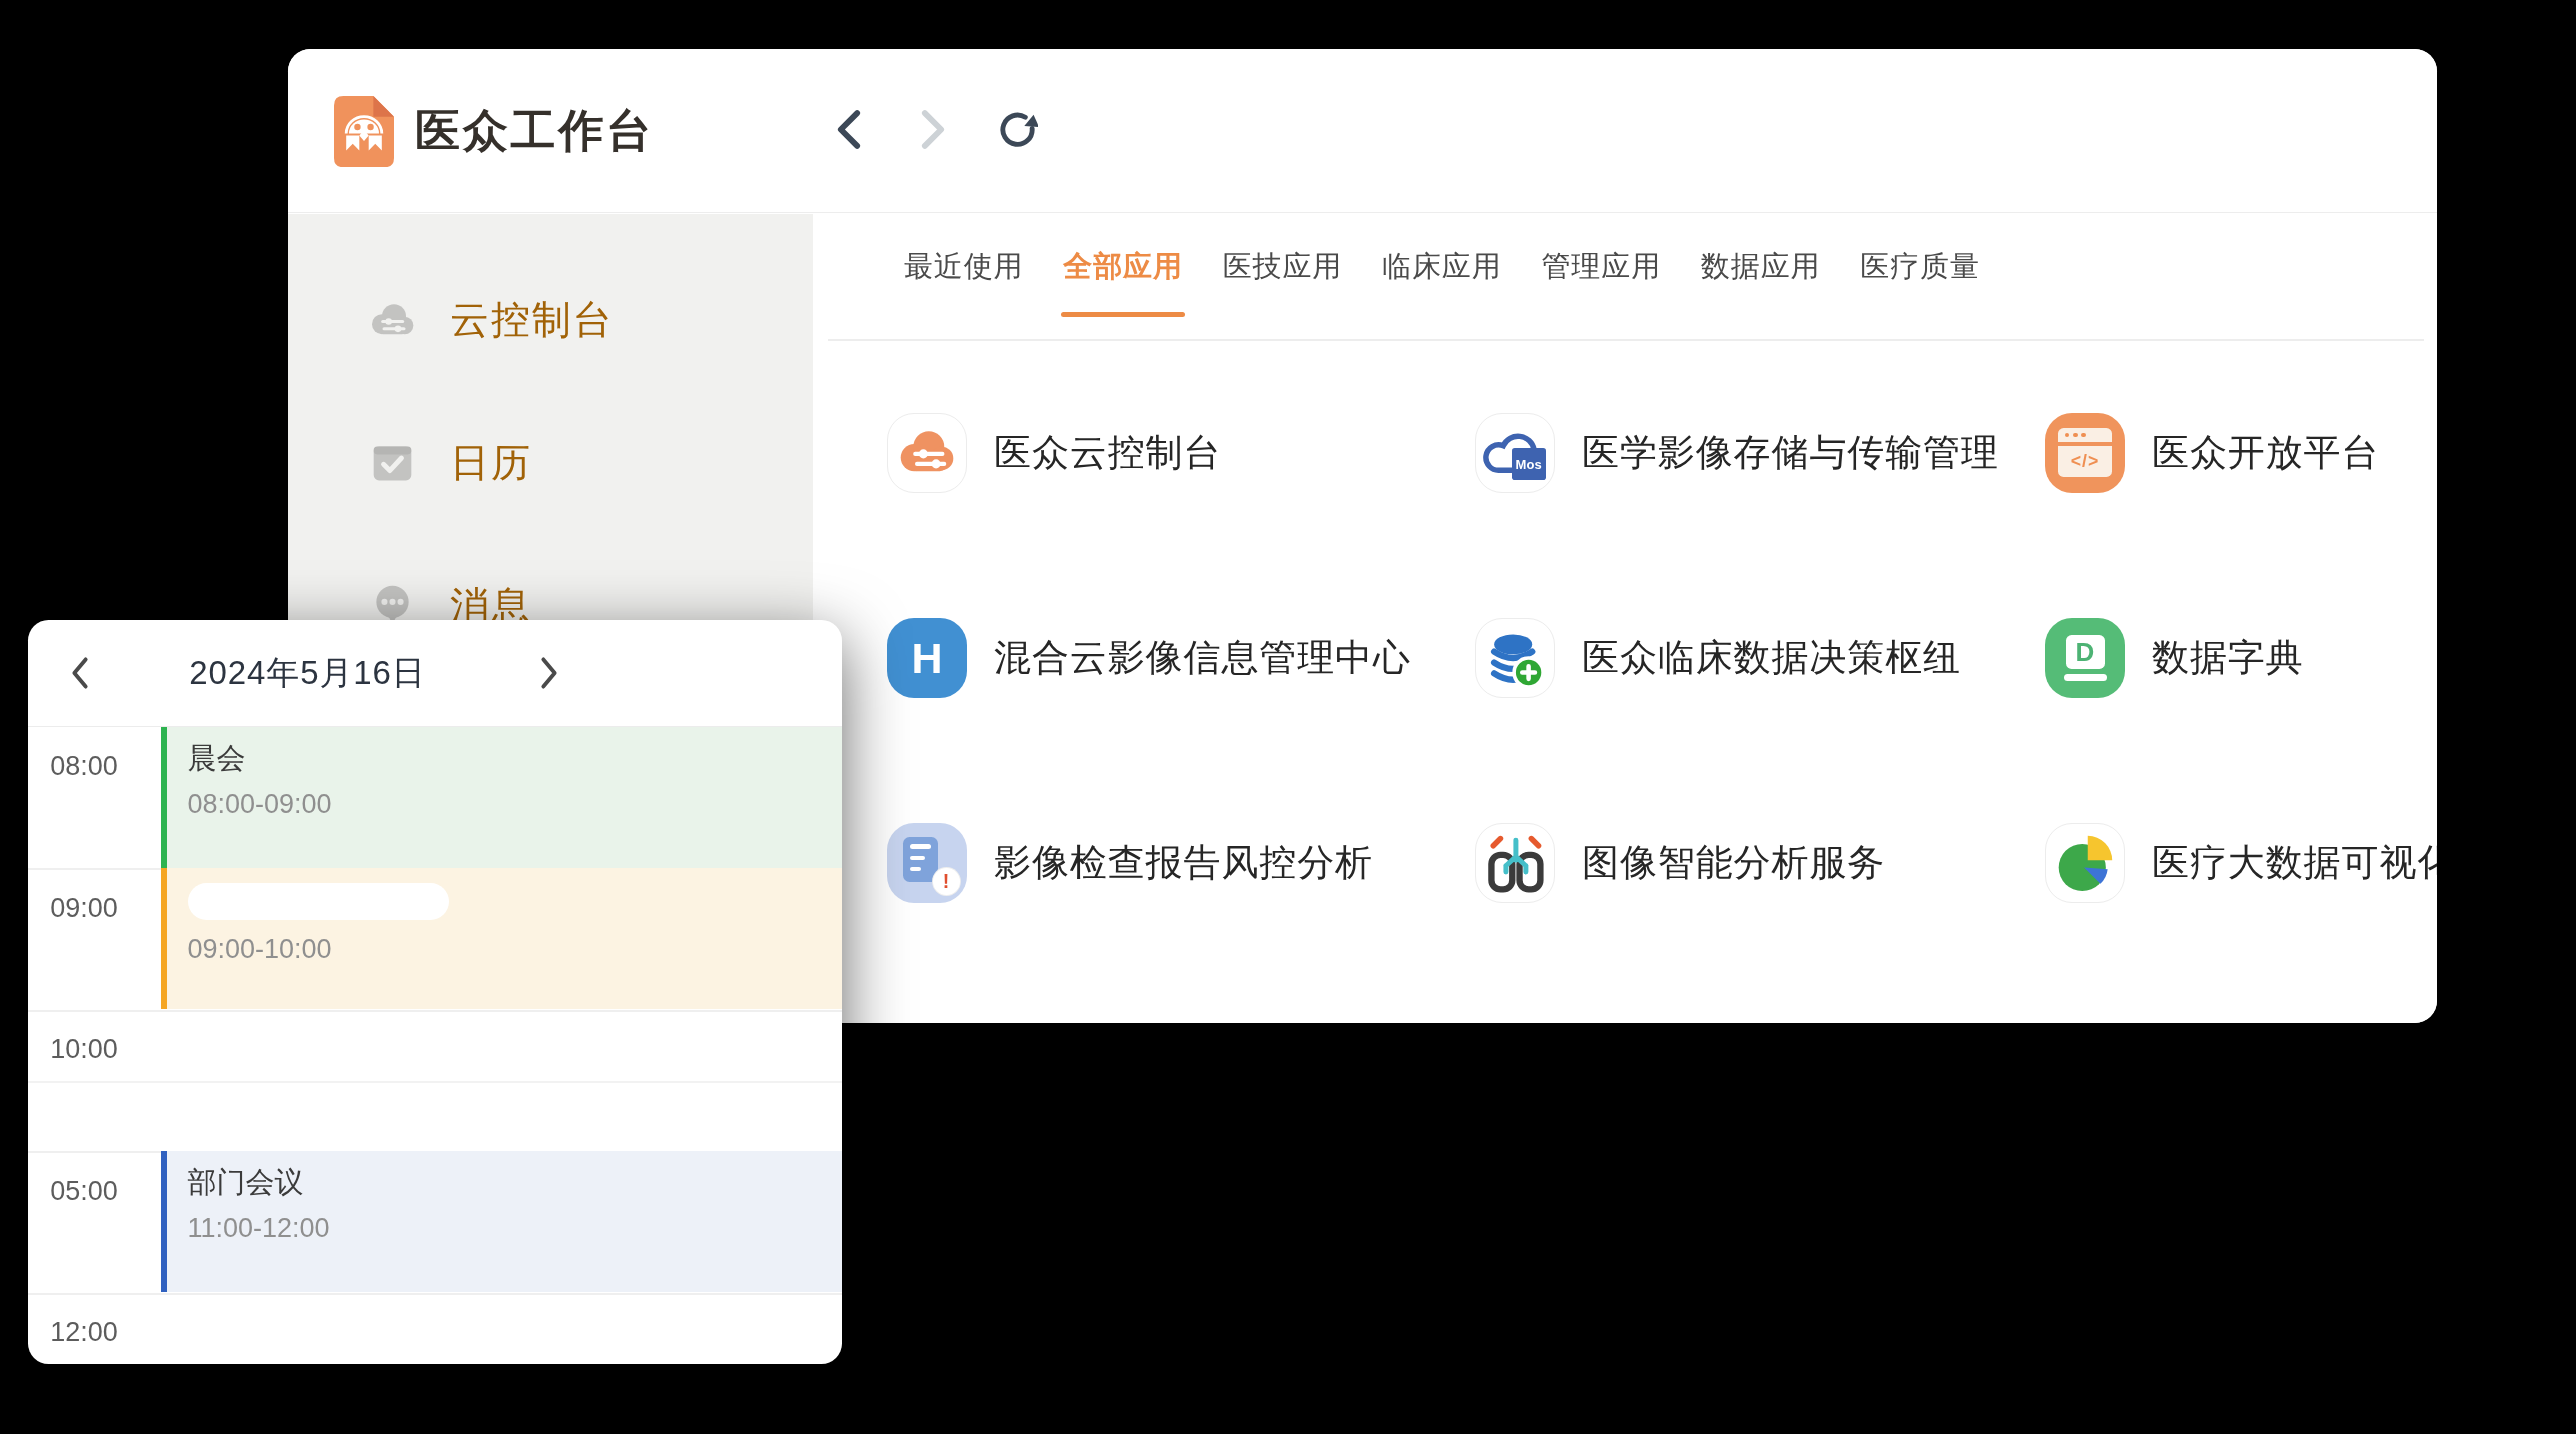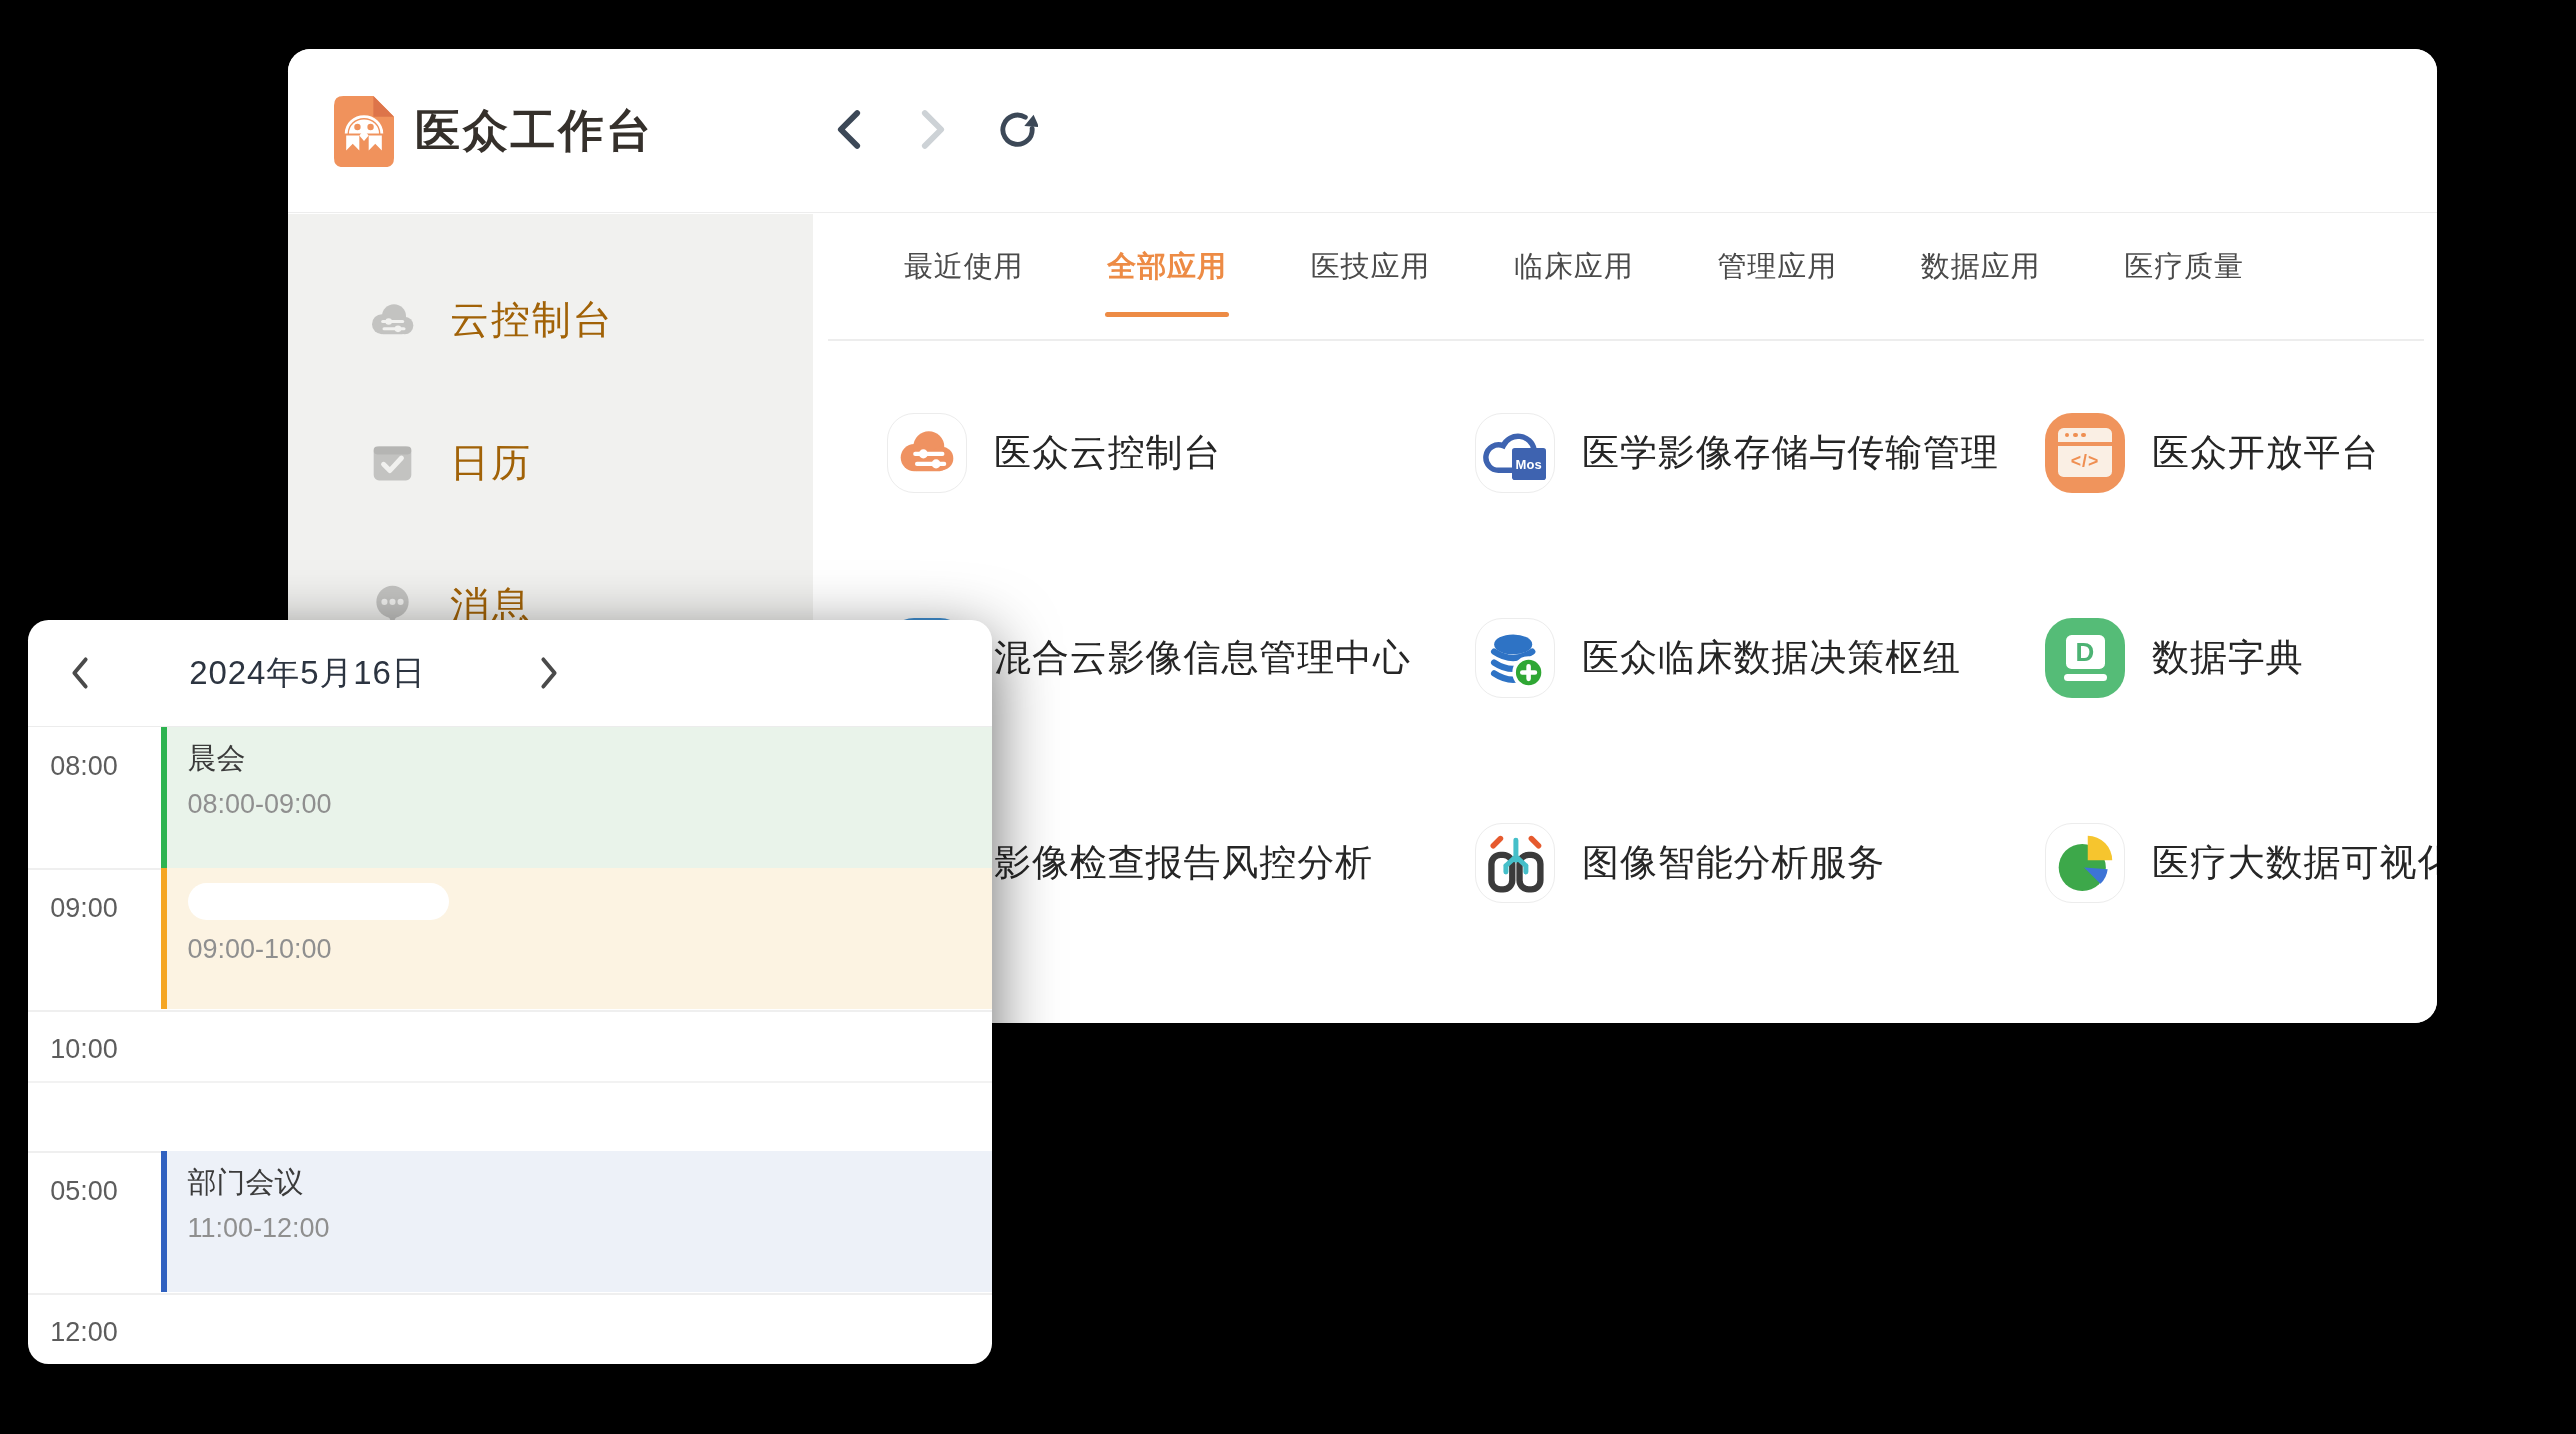--- a/index.html
+++ b/index.html
@@ -27,7 +27,7 @@
   .side-label{font-size:39px;color:#a16207;letter-spacing:1.9px;}
   
   .content{position:absolute;left:525px;top:0;right:0;bottom:0;background:#fff;}
-  .tabs{position:absolute;left:89px;top:0;height:105px;display:flex;align-items:center;gap:80px;}
+  .tabs{position:absolute;left:89px;top:0;height:105px;display:flex;align-items:center;gap:36px;}
   .tab{position:relative;height:100%;display:flex;align-items:center;font-size:29px;color:#4a4a4a;cursor:pointer;padding:0 1.9px;letter-spacing:0.9px;}
   .tab.active{color:#ED8B45;font-weight:700;}
   .tab-underline{position:absolute;left:0;right:0;bottom:1.9px;height:5.6px;border-radius:2.8px;background:#ED8B45;}

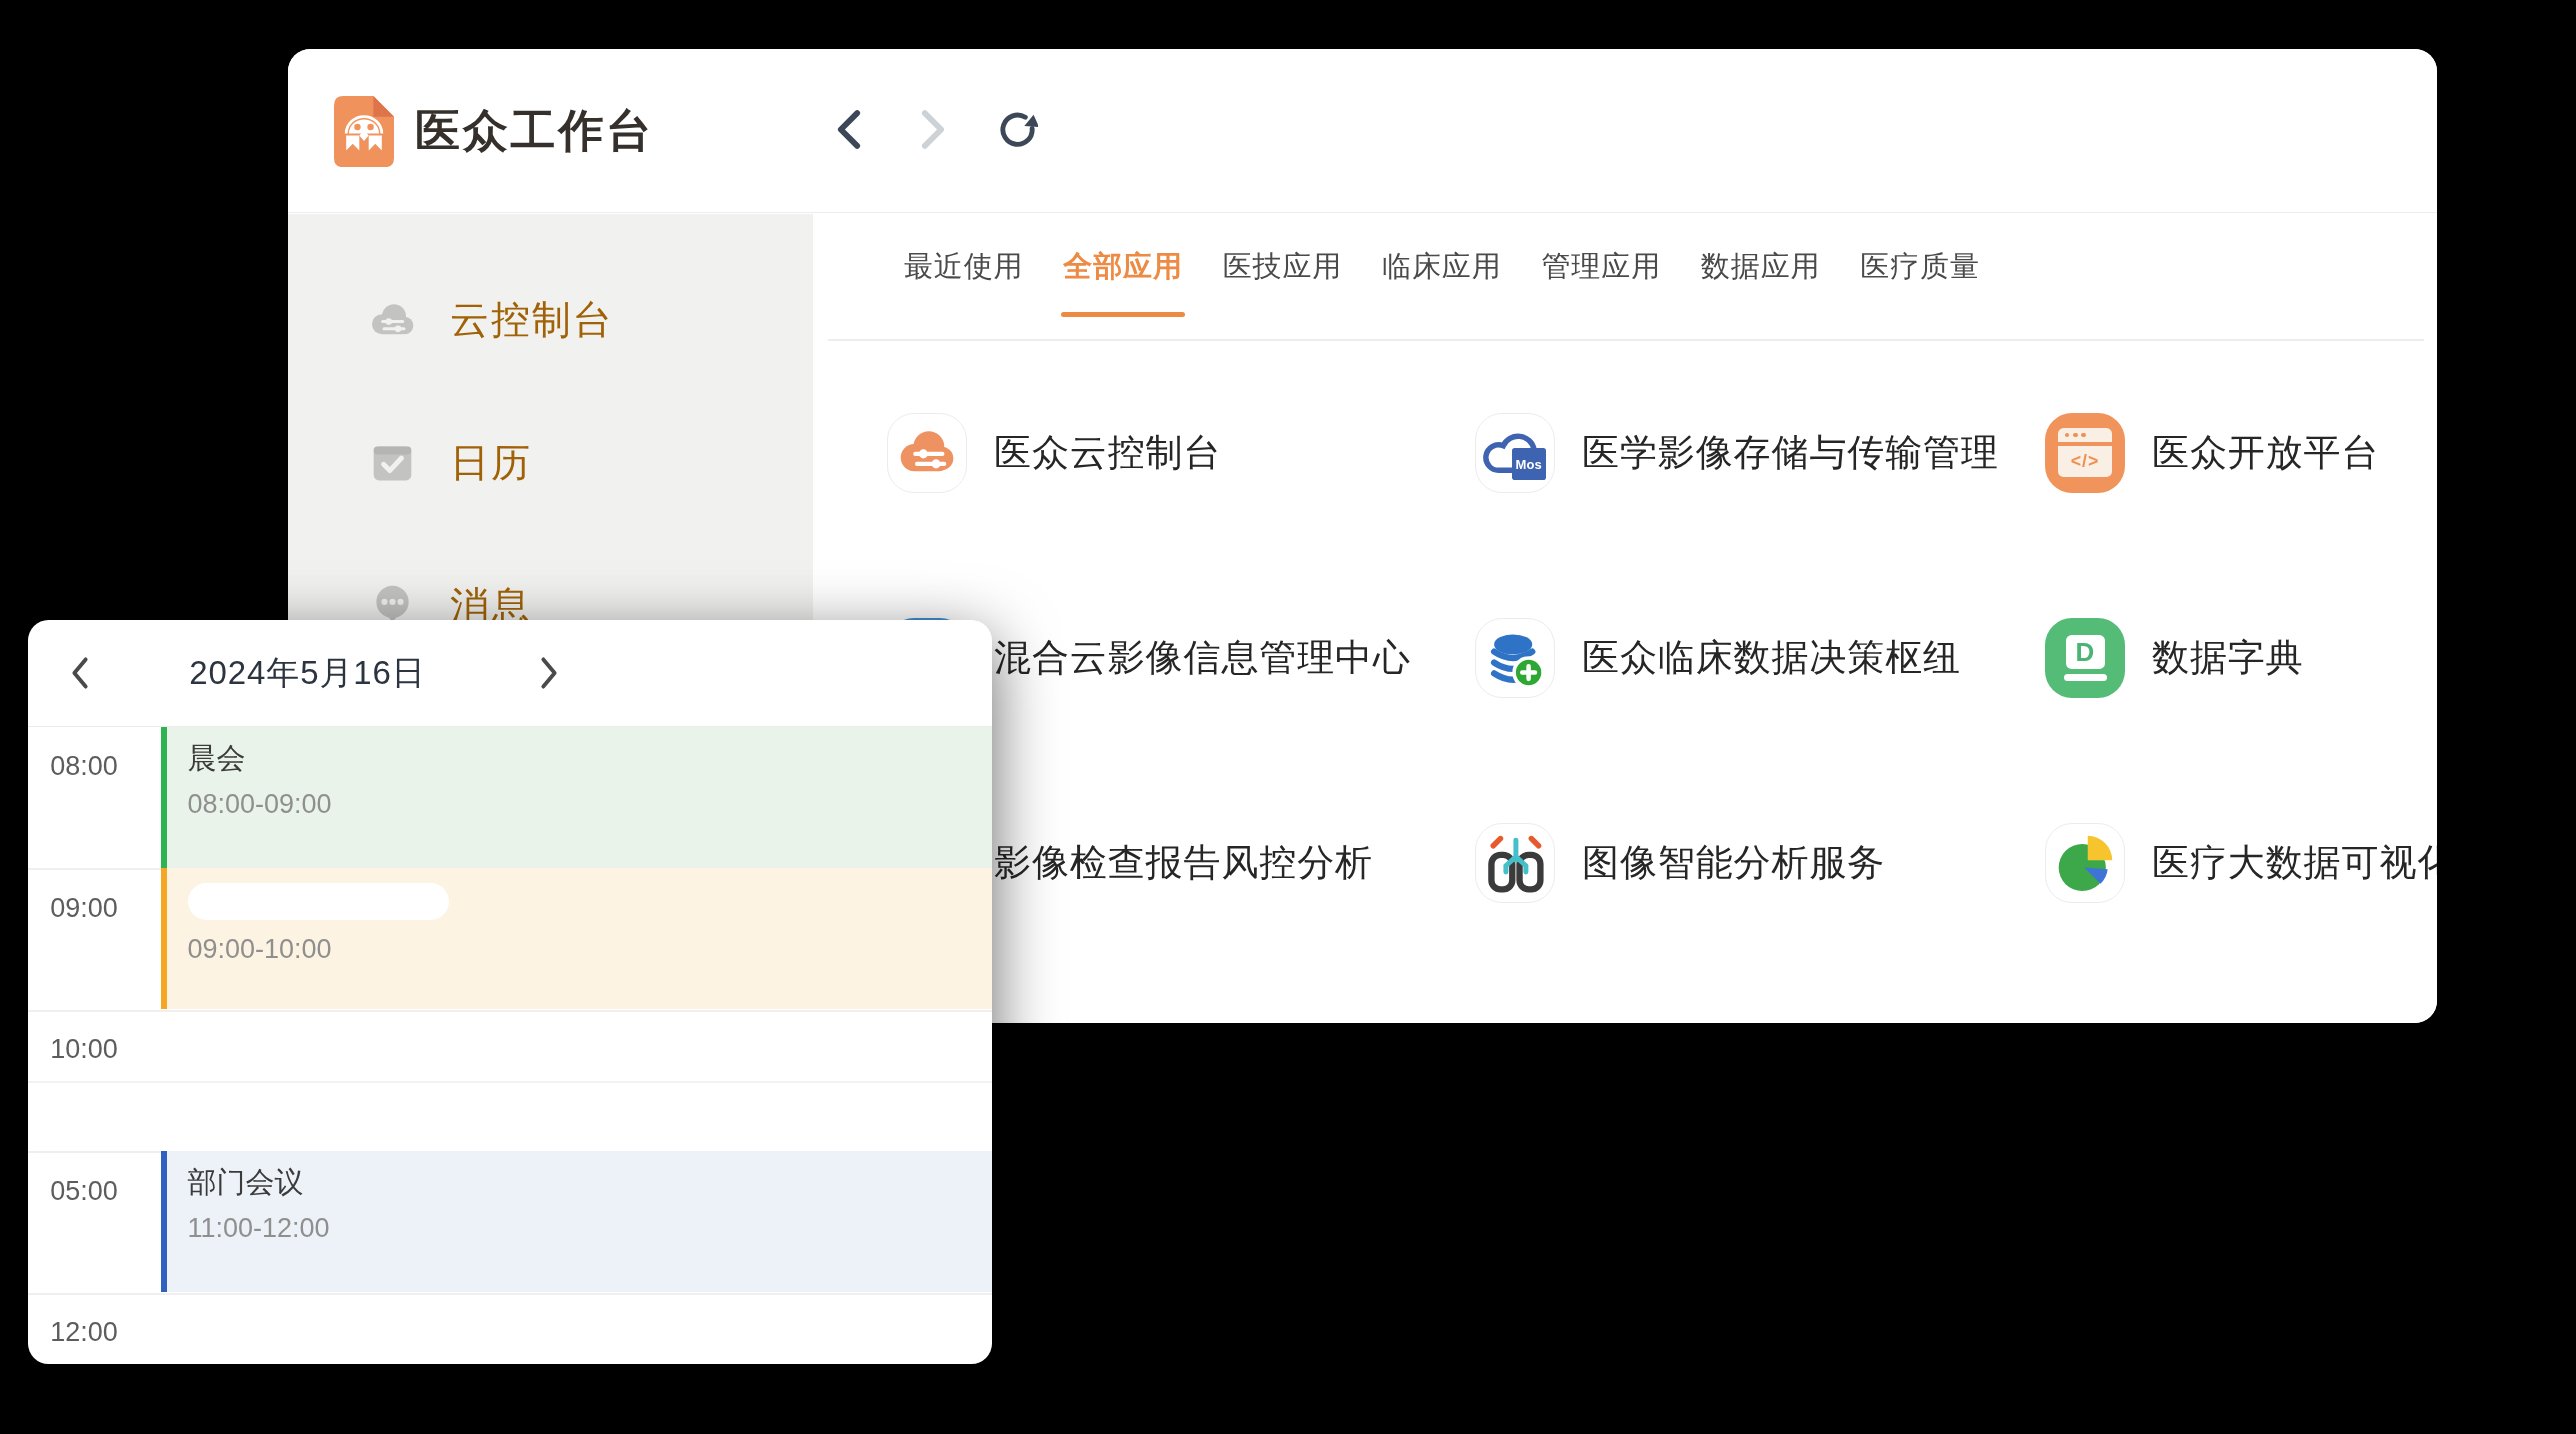--- a/index.html
+++ b/index.html
@@ -65,7 +65,7 @@
     color:#E04F2F;font-size:19.5px;font-weight:900;box-shadow:0 0 0 0.9px #eee;}
   
   .calendar-panel{
-    position:absolute;left:28px;top:620px;width:964px;height:744px;background:#fff;border-radius:20.5px;overflow:hidden;
+    position:absolute;left:28px;top:620px;width:814px;height:744px;background:#fff;border-radius:20.5px;overflow:hidden;
     box-shadow:0 18.6px 65px rgba(0,0,0,.6);
   }
   .cal-header{position:absolute;left:0;top:0;right:0;height:106px;}

